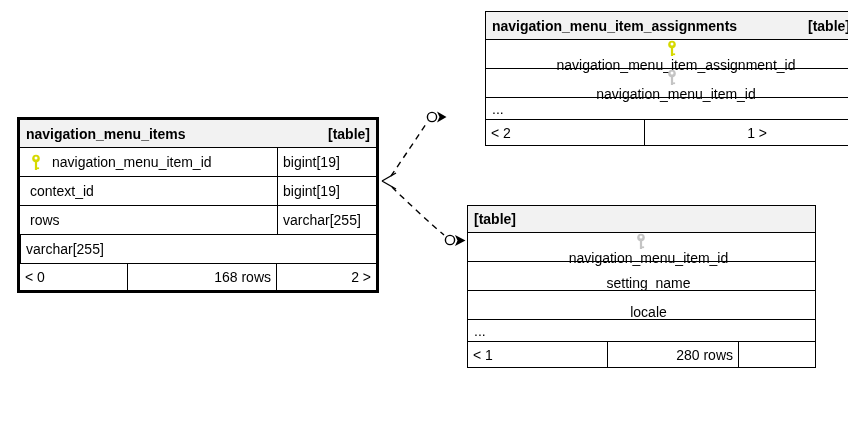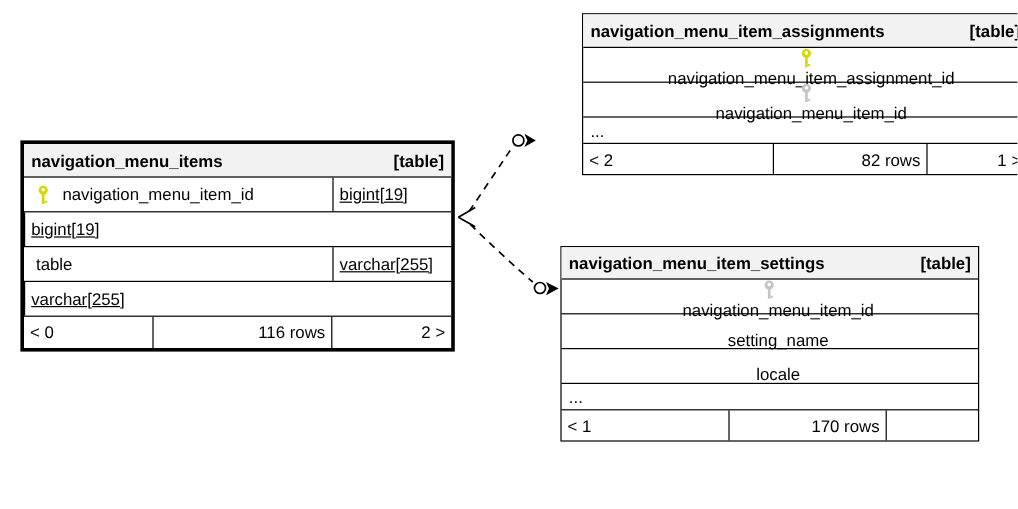--- a/index.html
+++ b/index.html
@@ -139,7 +139,6 @@
     <div class="ellipsis-row h22">...</div>
     <div class="tfooter h25" style="grid-template-columns:158px 128px 1fr;">
       <div class="fcell">&lt; 2</div>
-      <div class="fcell mid">82 rows</div>
       <div class="fcell right">1 &gt;</div>
     </div>
   </div>

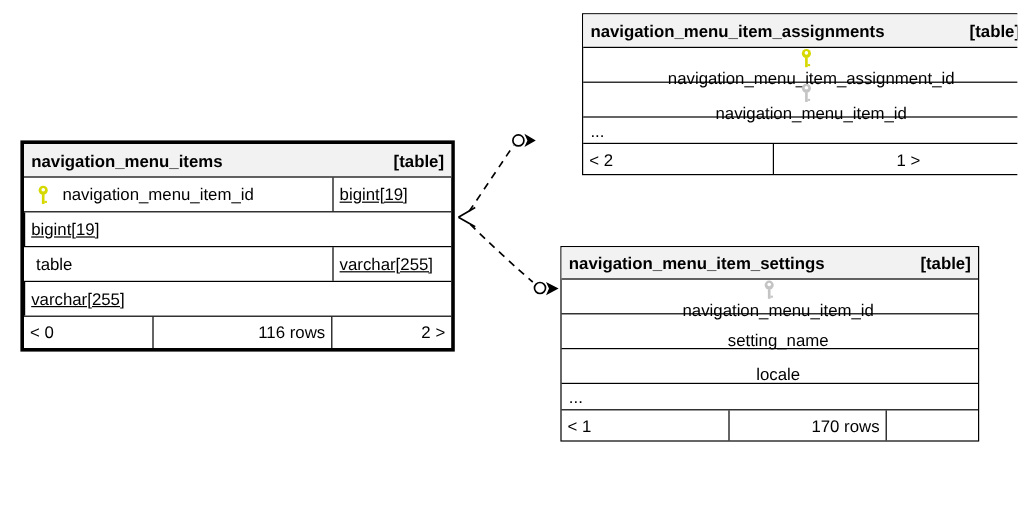--- a/index.html
+++ b/index.html
@@ -33,7 +33,7 @@
   .namecell{display:flex;align-items:center;padding-left:10px;box-sizing:border-box;}
   .typecell{
     display:flex;align-items:center;border-left:1px solid #000;
-    padding-left:5px;box-sizing:border-box;white-space:nowrap;text-decoration:underline;
+    padding-left:5px;box-sizing:border-box;white-space:nowrap;
   }
   .ellipsis-row{
     display:flex;align-items:center;border-bottom:1px solid #000;

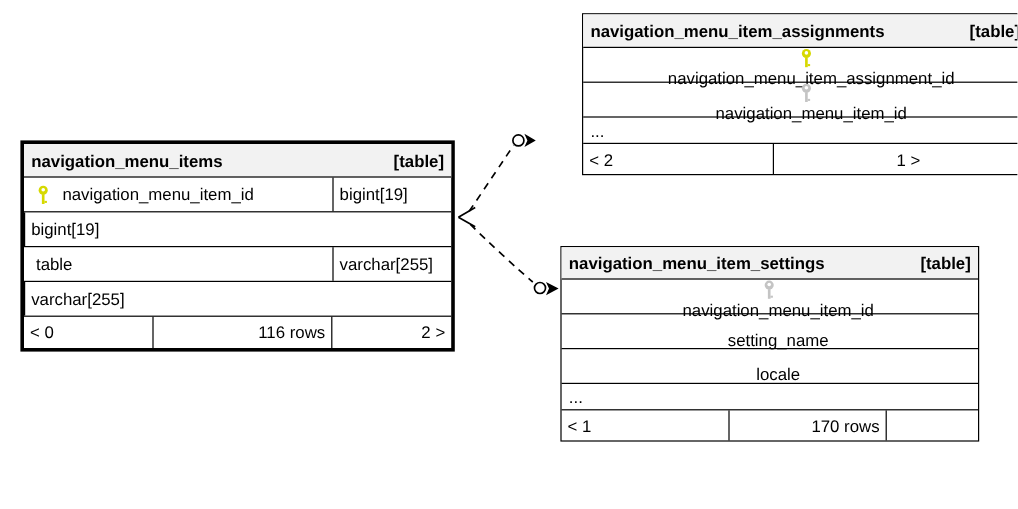--- a/index.html
+++ b/index.html
@@ -90,6 +90,10 @@
       <div class="typecell">bigint[19]</div>
     </div>
     <div class="grid-row items-cols h29">
+      <div class="namecell">
+        <span class="keyslot"></span>
+        <span class="cname">context_id</span>
+      </div>
       <div class="typecell">bigint[19]</div>
     </div>
     <div class="grid-row items-cols h29">

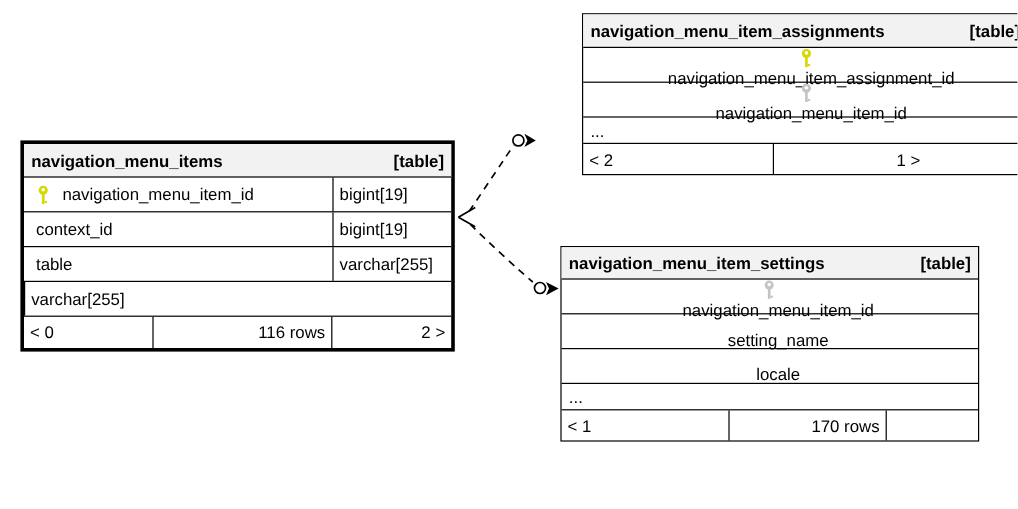--- a/index.html
+++ b/index.html
@@ -99,7 +99,7 @@
     <div class="grid-row items-cols h29">
       <div class="namecell">
         <span class="keyslot"></span>
-        <span class="cname">table</span>
+        <span class="cname">rows</span>
       </div>
       <div class="typecell">varchar[255]</div>
     </div>

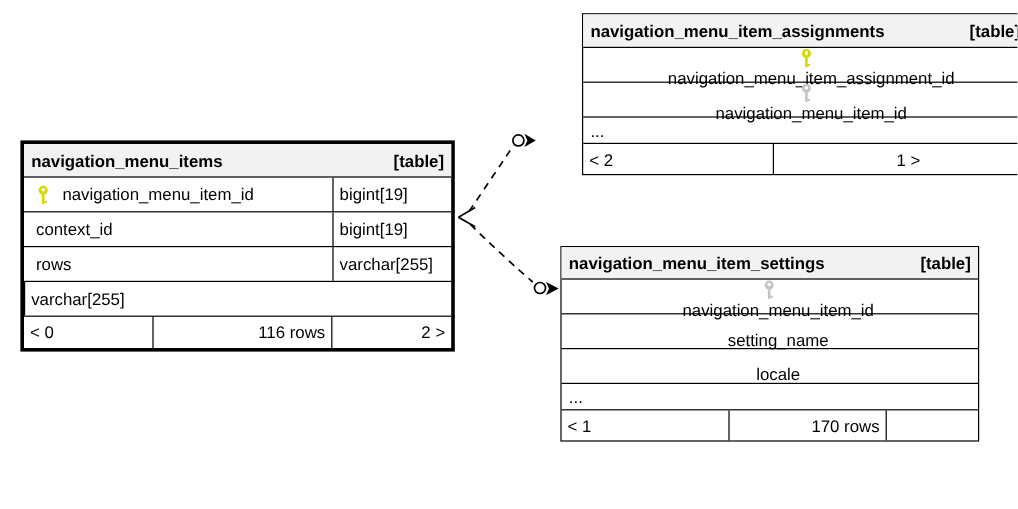--- a/index.html
+++ b/index.html
@@ -149,7 +149,6 @@
 
   <div class="tbl side" style="left:467px;top:205px;width:349px;">
     <div class="tbl-header h27">
-      <span class="tname">navigation_menu_item_settings</span>
       <span class="ttag">[table]</span>
     </div>
     <div class="col-row h29" style="padding-left:14px;">

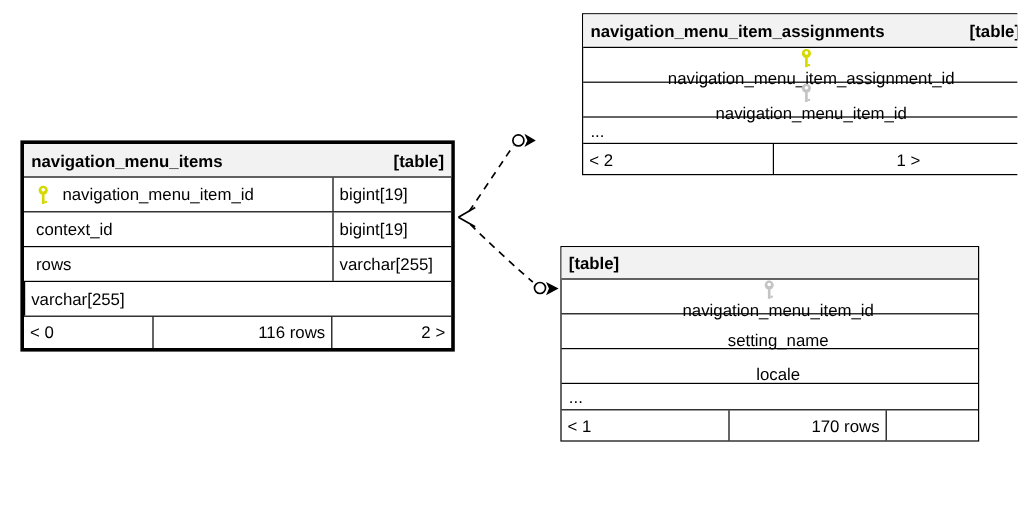--- a/index.html
+++ b/index.html
@@ -108,7 +108,7 @@
     </div>
     <div class="tfooter h26" style="grid-template-columns:107px 149px 1fr;">
       <div class="fcell">&lt; 0</div>
-      <div class="fcell mid">116 rows</div>
+      <div class="fcell mid">168 rows</div>
       <div class="fcell right">2 &gt;</div>
     </div>
   </div>

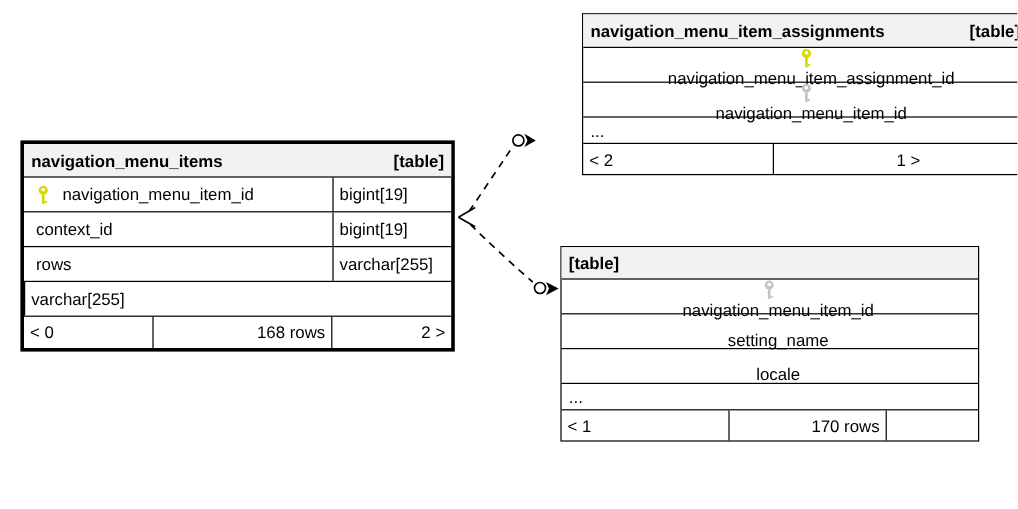--- a/index.html
+++ b/index.html
@@ -173,7 +173,7 @@
     <div class="ellipsis-row h22">...</div>
     <div class="tfooter h25" style="grid-template-columns:139px 131px 1fr;">
       <div class="fcell">&lt; 1</div>
-      <div class="fcell mid">170 rows</div>
+      <div class="fcell mid">280 rows</div>
       <div class="fcell right"></div>
     </div>
   </div>

